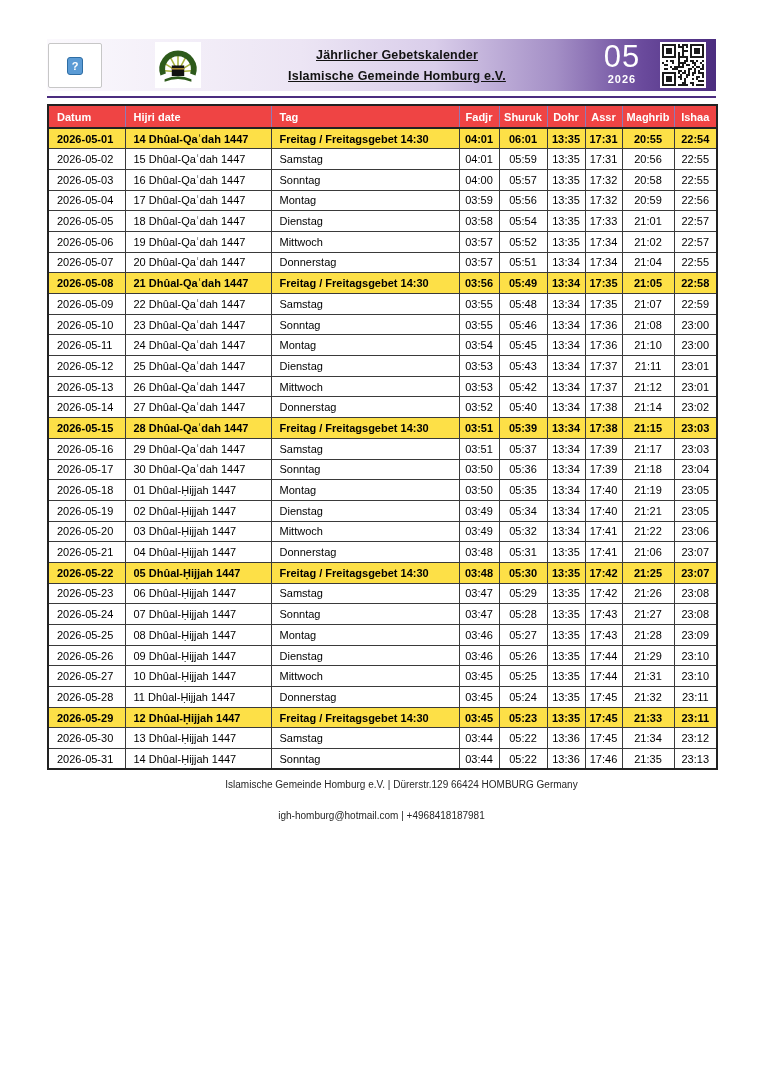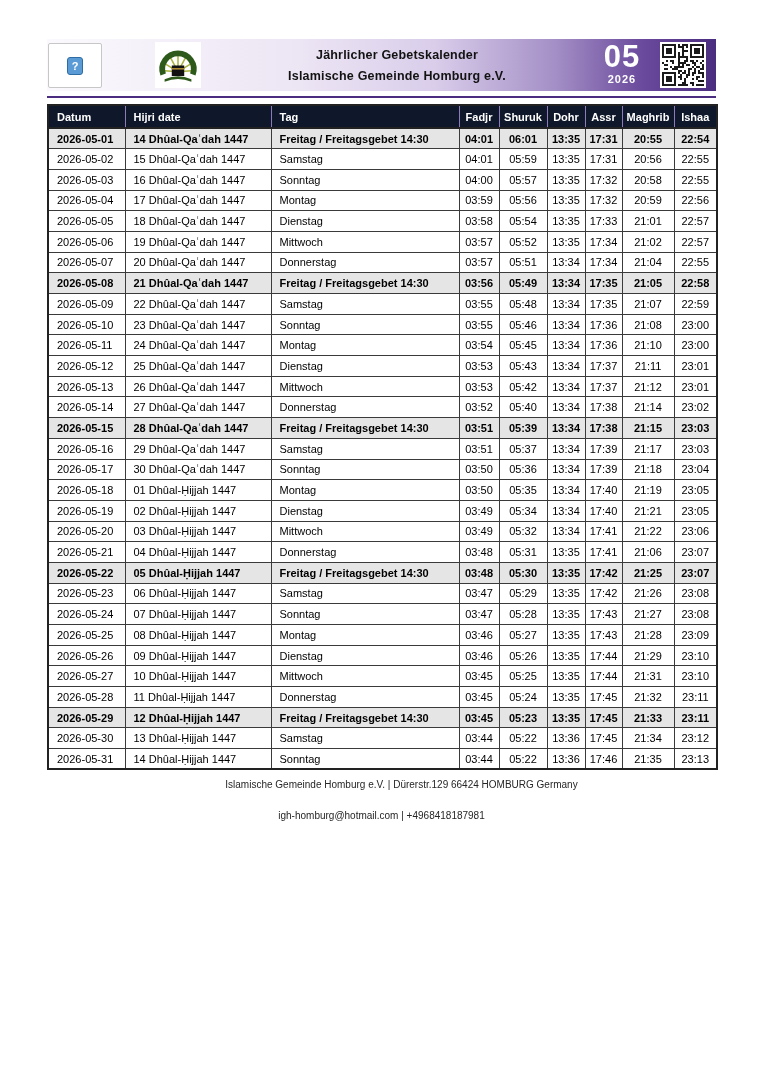--- a/index.html
+++ b/index.html
@@ -29,7 +29,7 @@
     position:absolute; left:160px; top:0; width:380px; height:52px;
     display:flex; flex-direction:column; align-items:center; justify-content:center; gap:7px;
   }
-  .titles div { font-size:12.5px; font-weight:bold; color:#121212; letter-spacing:.2px; }
+  .titles div { font-size:12.5px; font-weight:bold; color:#121212; letter-spacing:.2px;text-decoration:underline; }
   .monthblock {
     position:absolute; right:64px; top:2px; width:60px; text-align:center; color:#fff;
   }

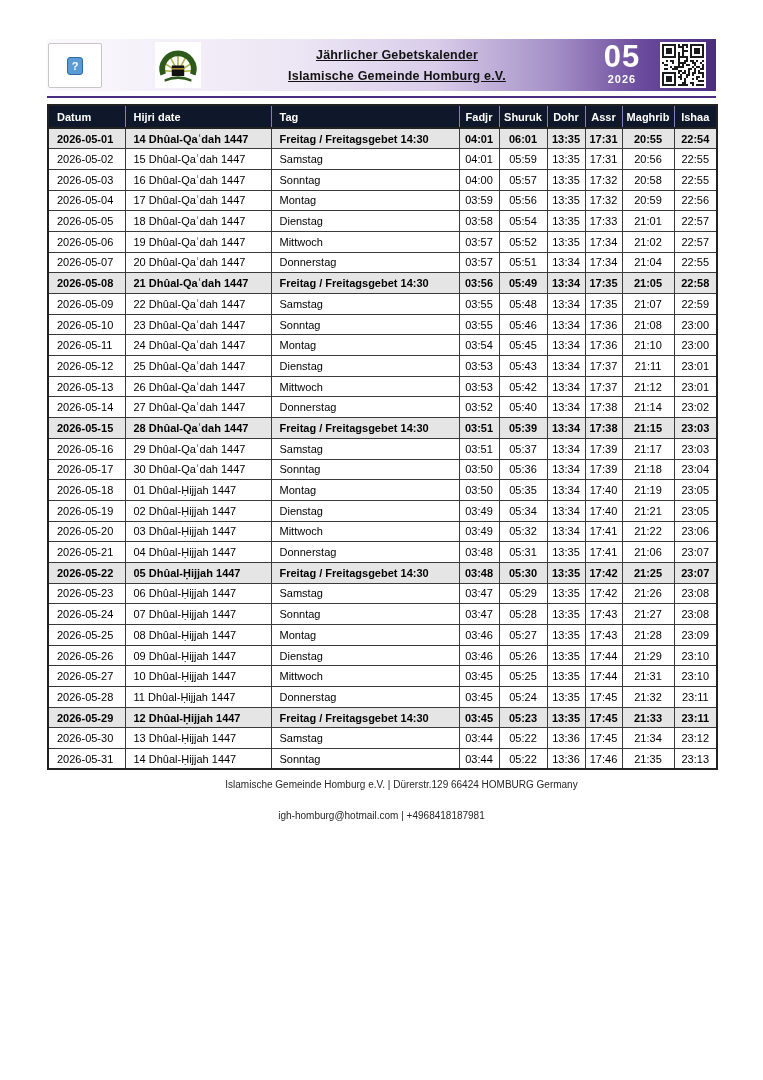--- a/index.html
+++ b/index.html
@@ -33,7 +33,7 @@
   .monthblock {
     position:absolute; right:64px; top:2px; width:60px; text-align:center; color:#fff;
   }
-  .monthblock .m { font-size:31px; font-weight:bold; line-height:31px; letter-spacing:1px; }
+  .monthblock .m { font-size:31px; font-weight:normal; line-height:31px; letter-spacing:1px; }
   .monthblock .y { font-size:11px; font-weight:bold; line-height:15px; letter-spacing:1px; }
   .qrbox { position:absolute; right:10px; top:3px; width:46px; height:46px; background:#fff; padding:2px; }
 

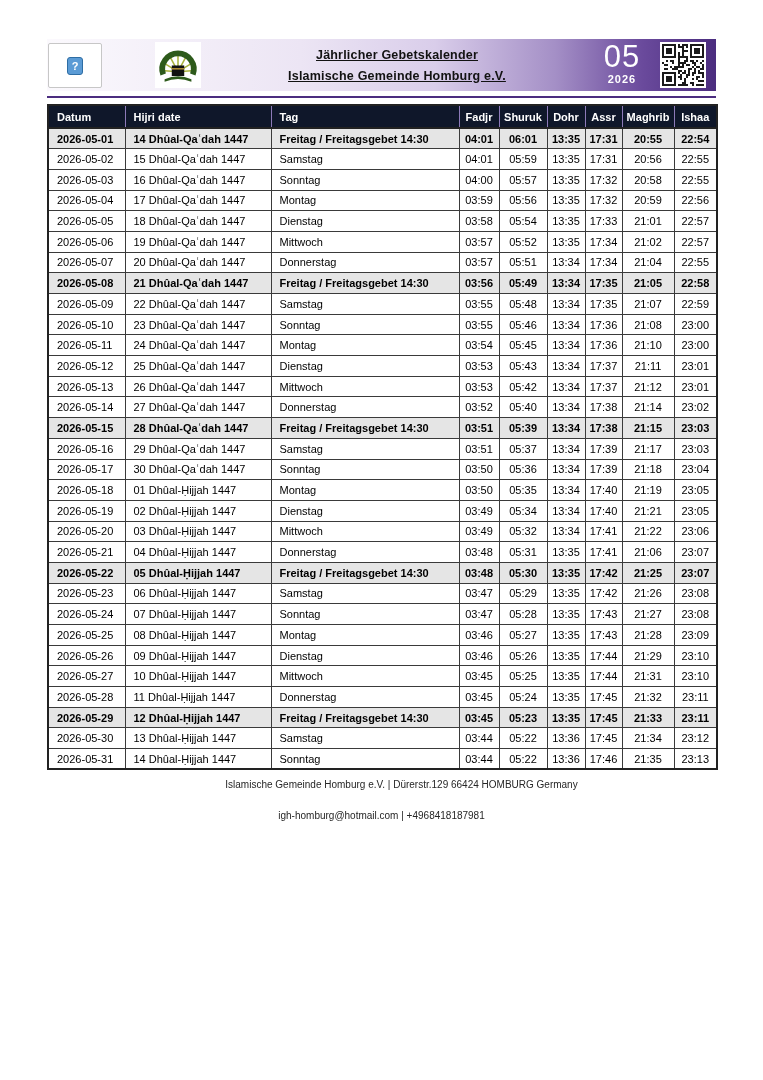--- a/index.html
+++ b/index.html
@@ -46,7 +46,7 @@
     font-size:11px; color:#000; border:2px solid #222;
   }
   .cal th {
-    background:#0f172a; color:#fff; font-weight:bold; height:23px; font-size:11px;
+    background:#ef4444; color:#fff; font-weight:bold; height:23px; font-size:11px;
     border-left:1px solid #8d7ab8; border-right:1px solid #8d7ab8;
     border-top:2px solid #222; border-bottom:2px solid #222;
     text-align:center; overflow:hidden; white-space:nowrap;

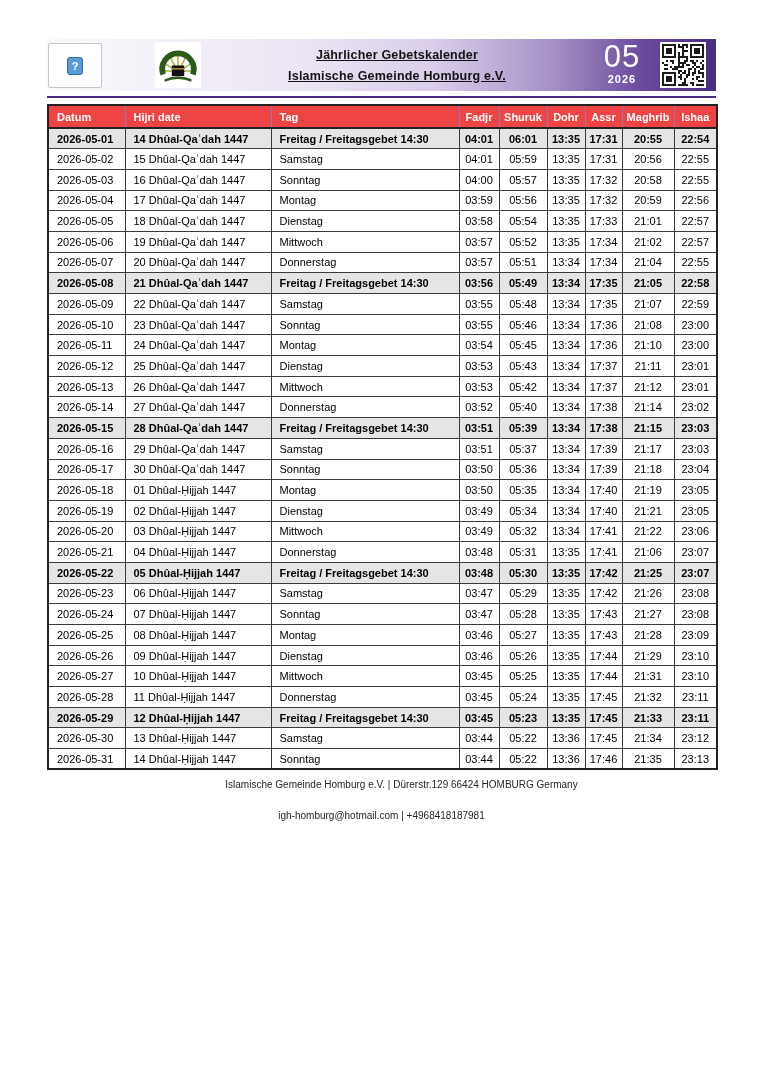--- a/index.html
+++ b/index.html
@@ -58,7 +58,7 @@
   }
   .cal td.l { text-align:left; padding-left:8px; }
   .cal td.t { text-align:center; }
-  .cal tr.friday td { background:#e5e5e5; font-weight:bold; }
+  .cal tr.friday td { background:#fde047; font-weight:bold; }
 
   
   .footer { position:absolute; left:0; top:779px; width:763px; text-align:center; color:#262626; }

